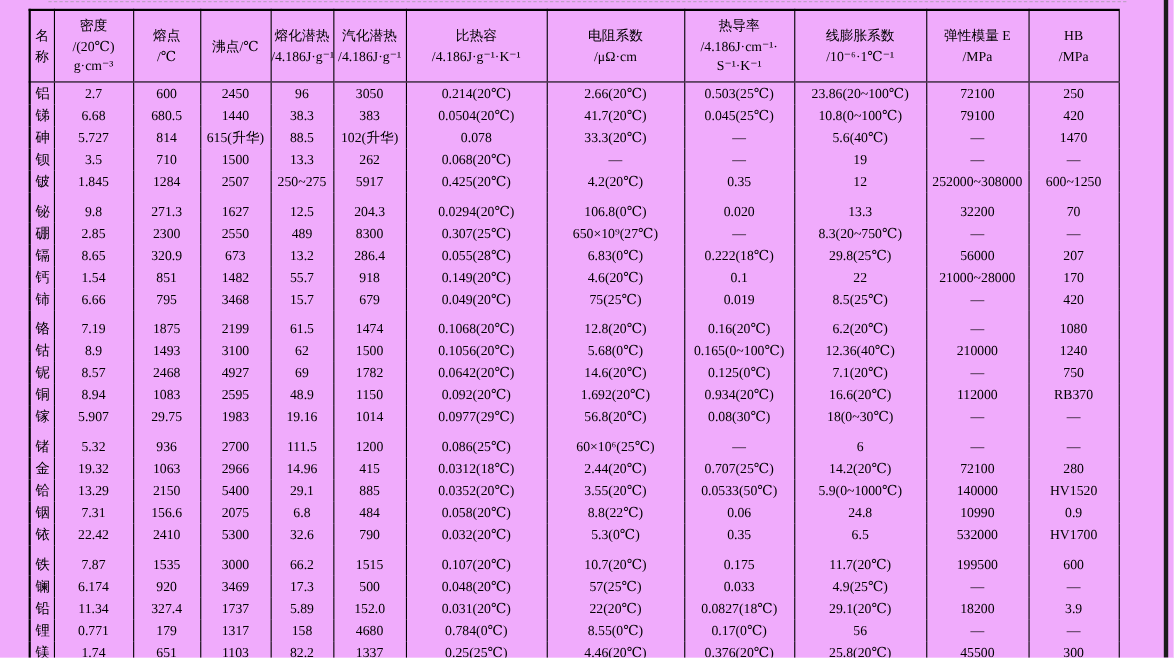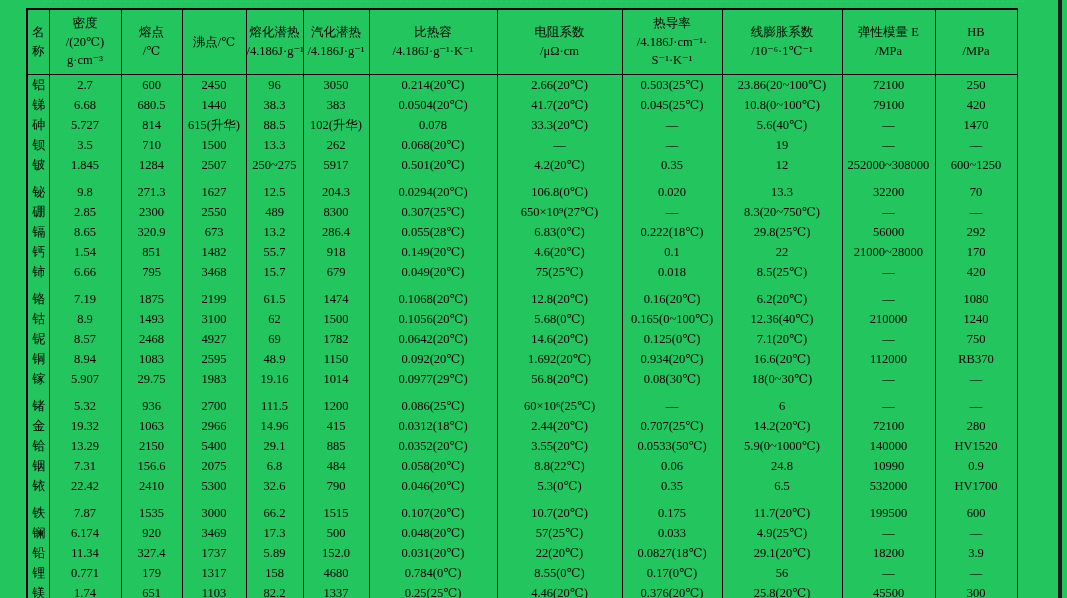--- a/index.html
+++ b/index.html
@@ -6,7 +6,7 @@
   .page{
     position:relative;
     width:1067px;height:598px;
-    background:#22c55e;
+    background:#f0abfc;
     overflow:hidden;
     font-family:"Liberation Serif","DejaVu Serif",serif;
     color:#000;

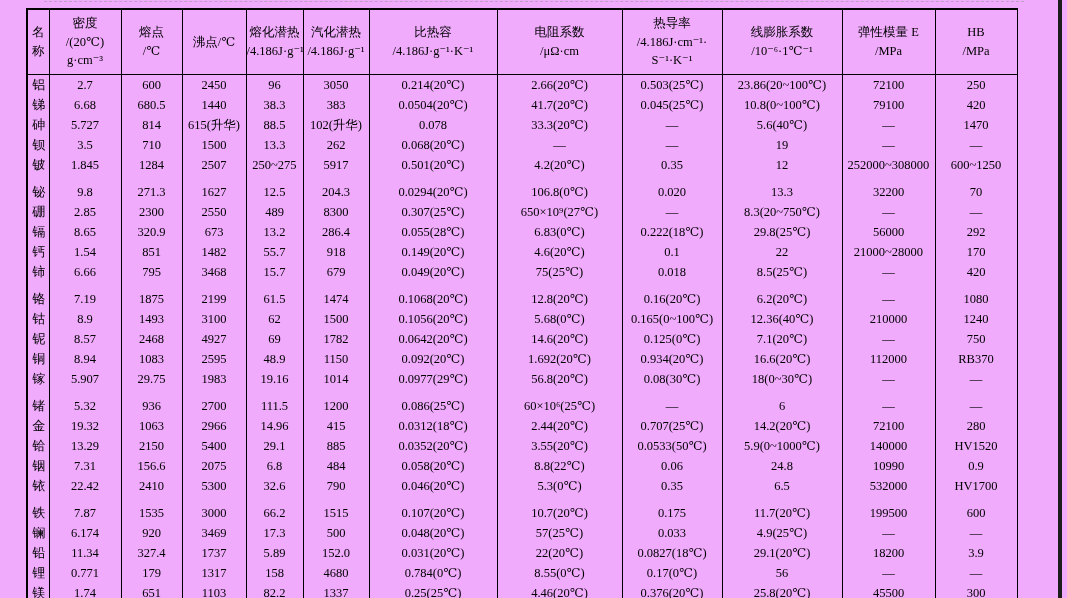--- a/index.html
+++ b/index.html
@@ -182,7 +182,7 @@
       <td>2507</td>
       <td>250~275</td>
       <td>5917</td>
-      <td>0.501(20℃)</td>
+      <td>0.425(20℃)</td>
       <td>4.2(20℃)</td>
       <td>0.35</td>
       <td>12</td>

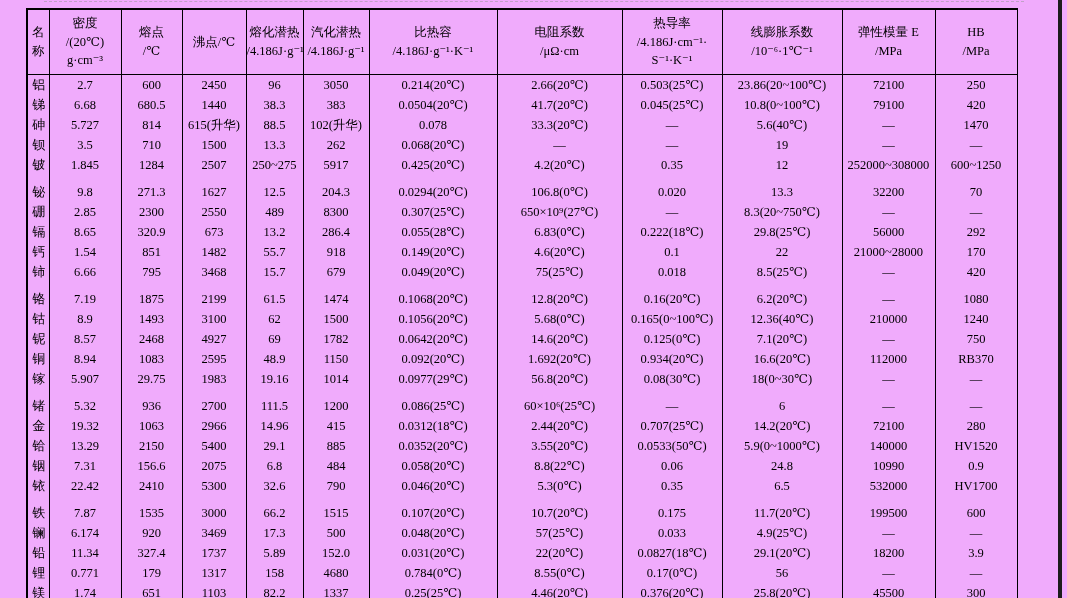--- a/index.html
+++ b/index.html
@@ -229,7 +229,7 @@
       <td>0.222(18℃)</td>
       <td>29.8(25℃)</td>
       <td>56000</td>
-      <td>292</td>
+      <td>207</td>
     </tr>
         <tr>
       <th class="ename">钙</th>

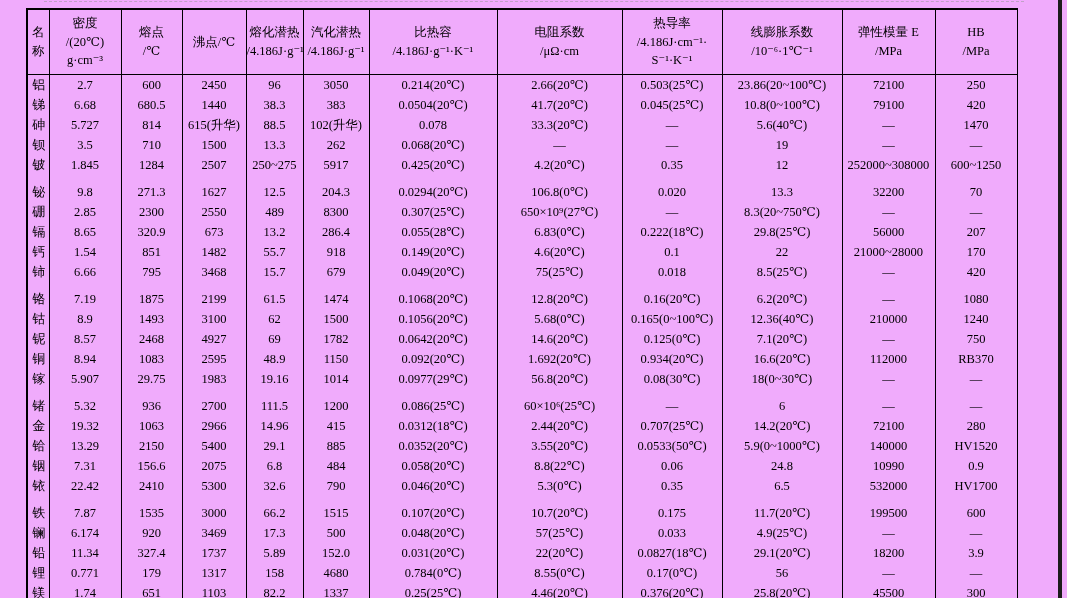--- a/index.html
+++ b/index.html
@@ -254,7 +254,7 @@
       <td>679</td>
       <td>0.049(20℃)</td>
       <td>75(25℃)</td>
-      <td>0.018</td>
+      <td>0.019</td>
       <td>8.5(25℃)</td>
       <td>—</td>
       <td>420</td>

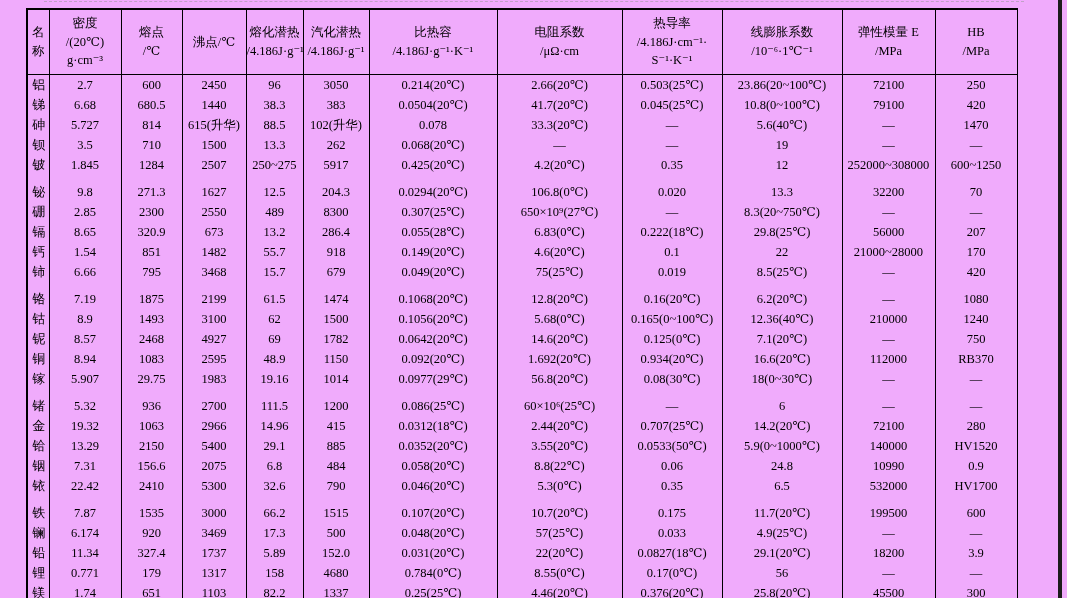--- a/index.html
+++ b/index.html
@@ -392,7 +392,7 @@
       <td>5300</td>
       <td>32.6</td>
       <td>790</td>
-      <td>0.046(20℃)</td>
+      <td>0.032(20℃)</td>
       <td>5.3(0℃)</td>
       <td>0.35</td>
       <td>6.5</td>

